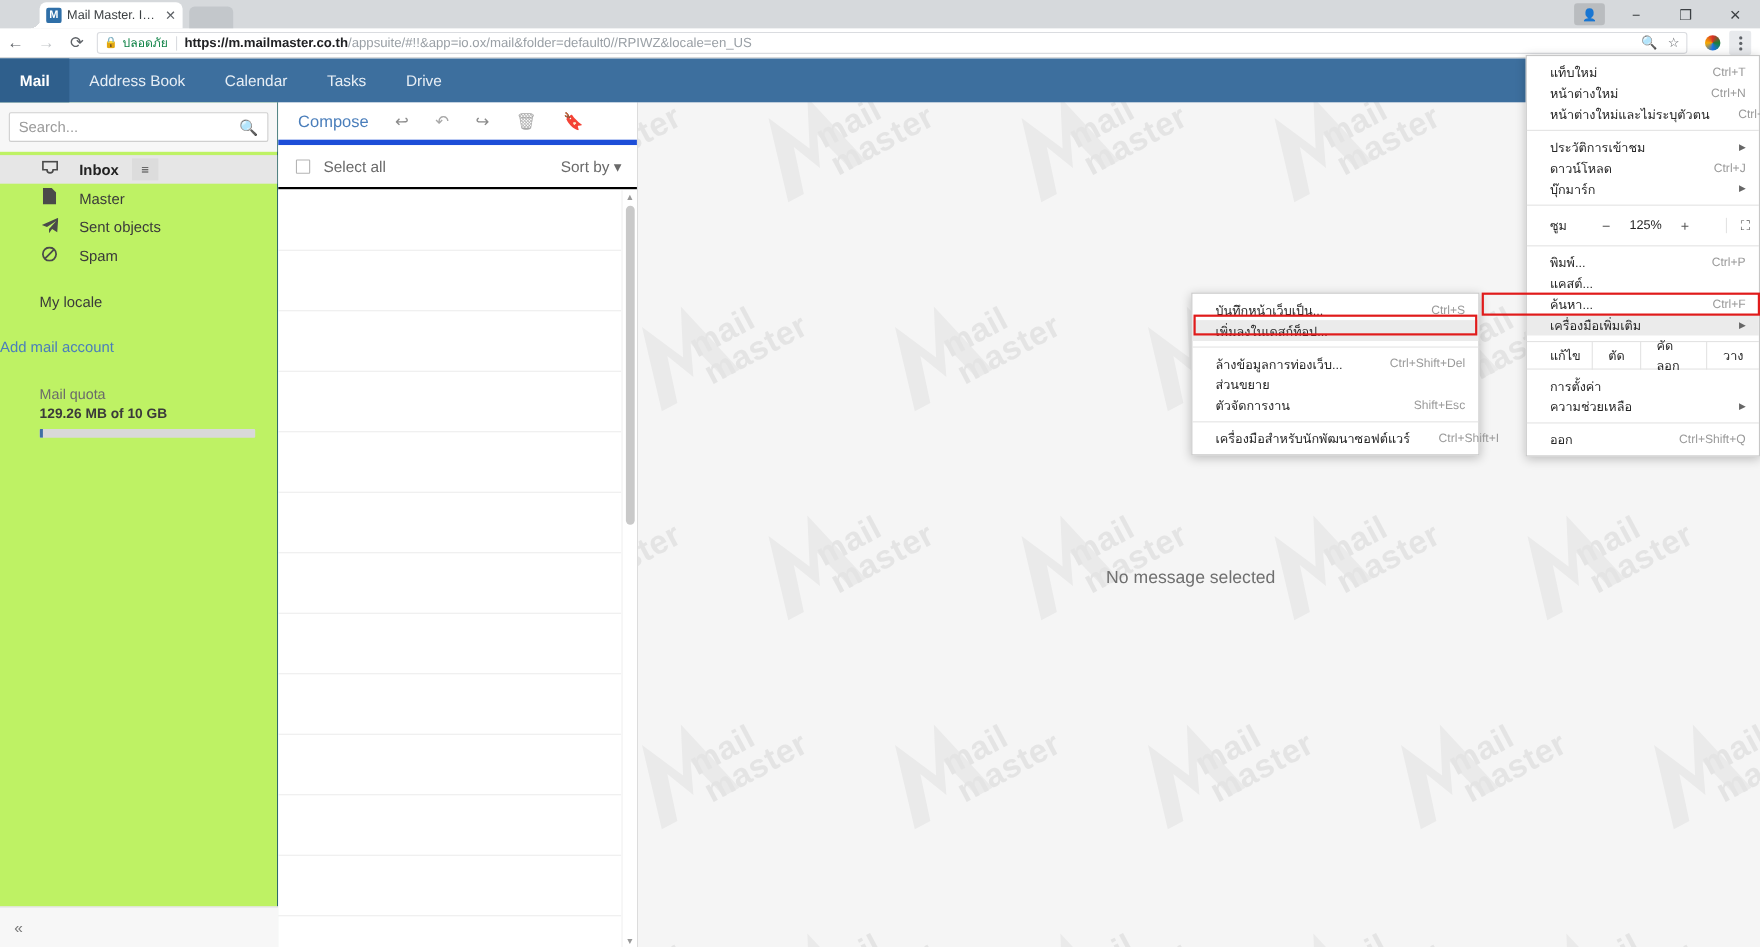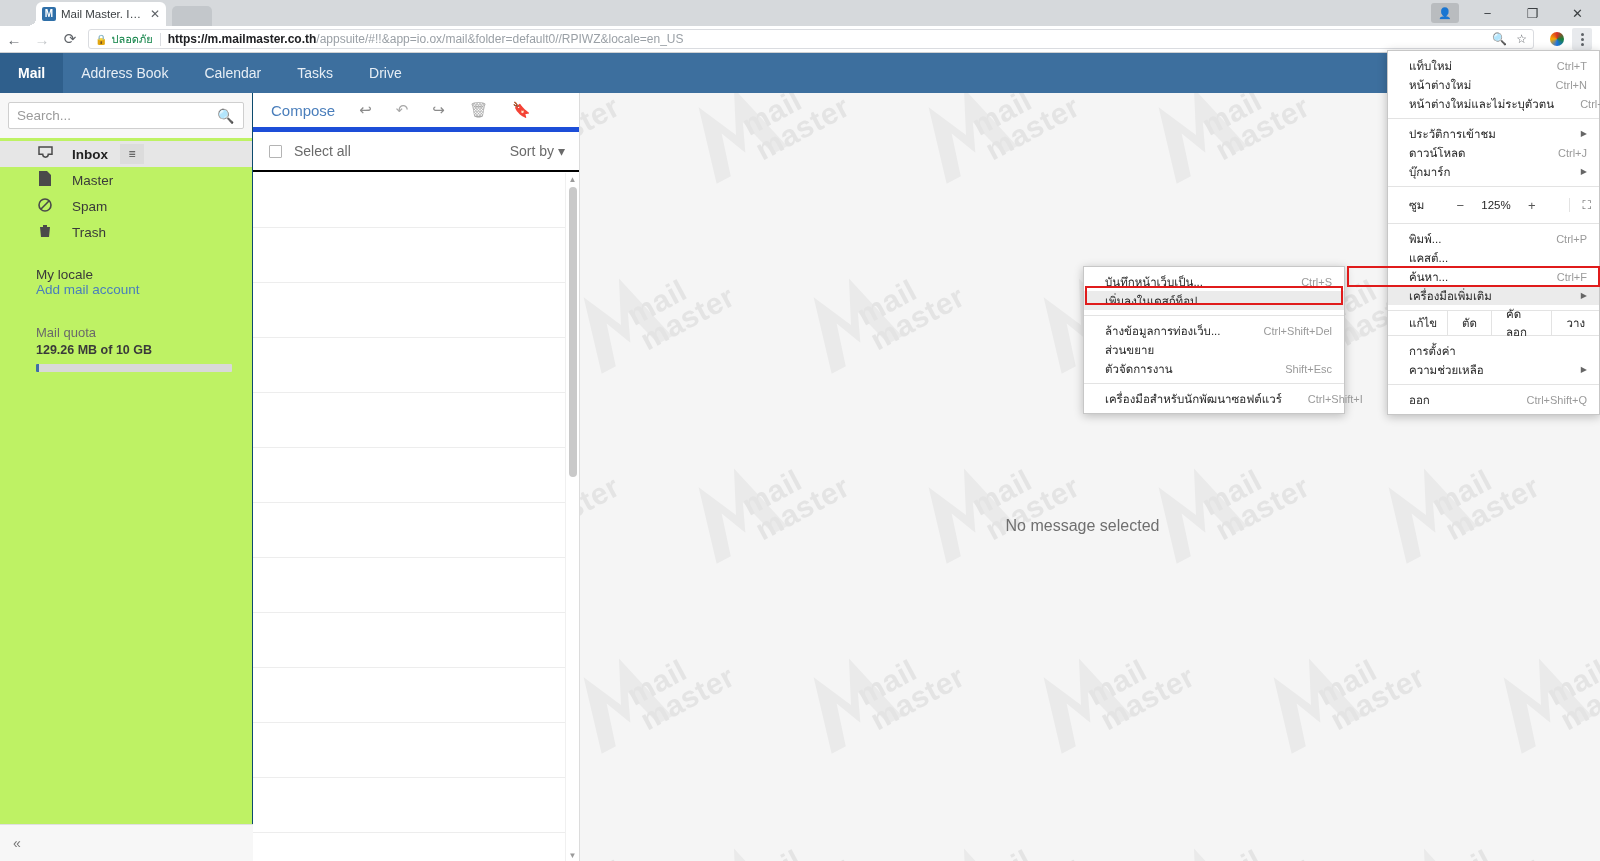--- a/index.html
+++ b/index.html
@@ -498,6 +498,12 @@
                 <path d="M0 0h8l4 4v11H0z" fill="#4a4a4a"></path>
               </svg></span>
             <span class="flabel">Master</span>
+          </div>
+          <div class="folder">
+            <span class="fico"><svg width="15" height="14" viewBox="0 0 16 15">
+                <path d="M16 0L0 7l5 2 9-6-7 8 0 4 3-4 5 3z" fill="#4a4a4a"></path>
+              </svg></span>
+            <span class="flabel">Sent objects</span>
           </div>
           <div class="folder">
             <span class="fico"><svg width="14" height="14" viewBox="0 0 14 14">

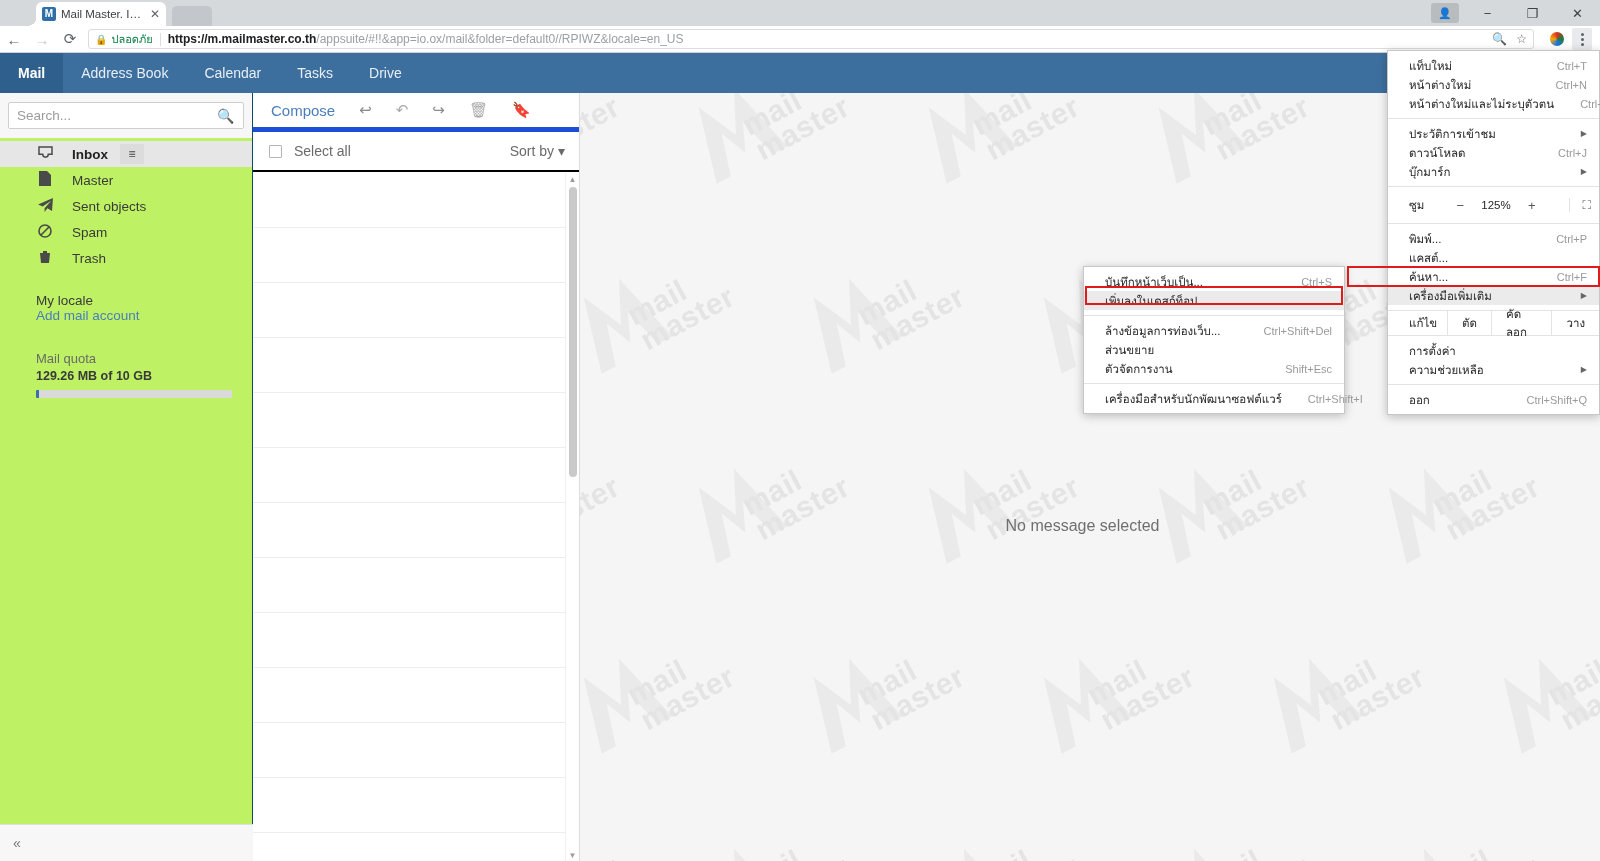--- a/index.html
+++ b/index.html
@@ -512,12 +512,6 @@
               </svg></span>
             <span class="flabel">Spam</span>
           </div>
-          <div class="folder">
-            <span class="fico"><svg width="12" height="14" viewBox="0 0 12 14">
-                <path d="M1 3h10l-1 10H2zM4 1h4v2H4z" fill="#4a4a4a"></path>
-              </svg></span>
-            <span class="flabel">Trash</span>
-          </div>
         </div>
       <div class="myfolders">My locale</div>
       <div class="addacct">Add mail account</div>

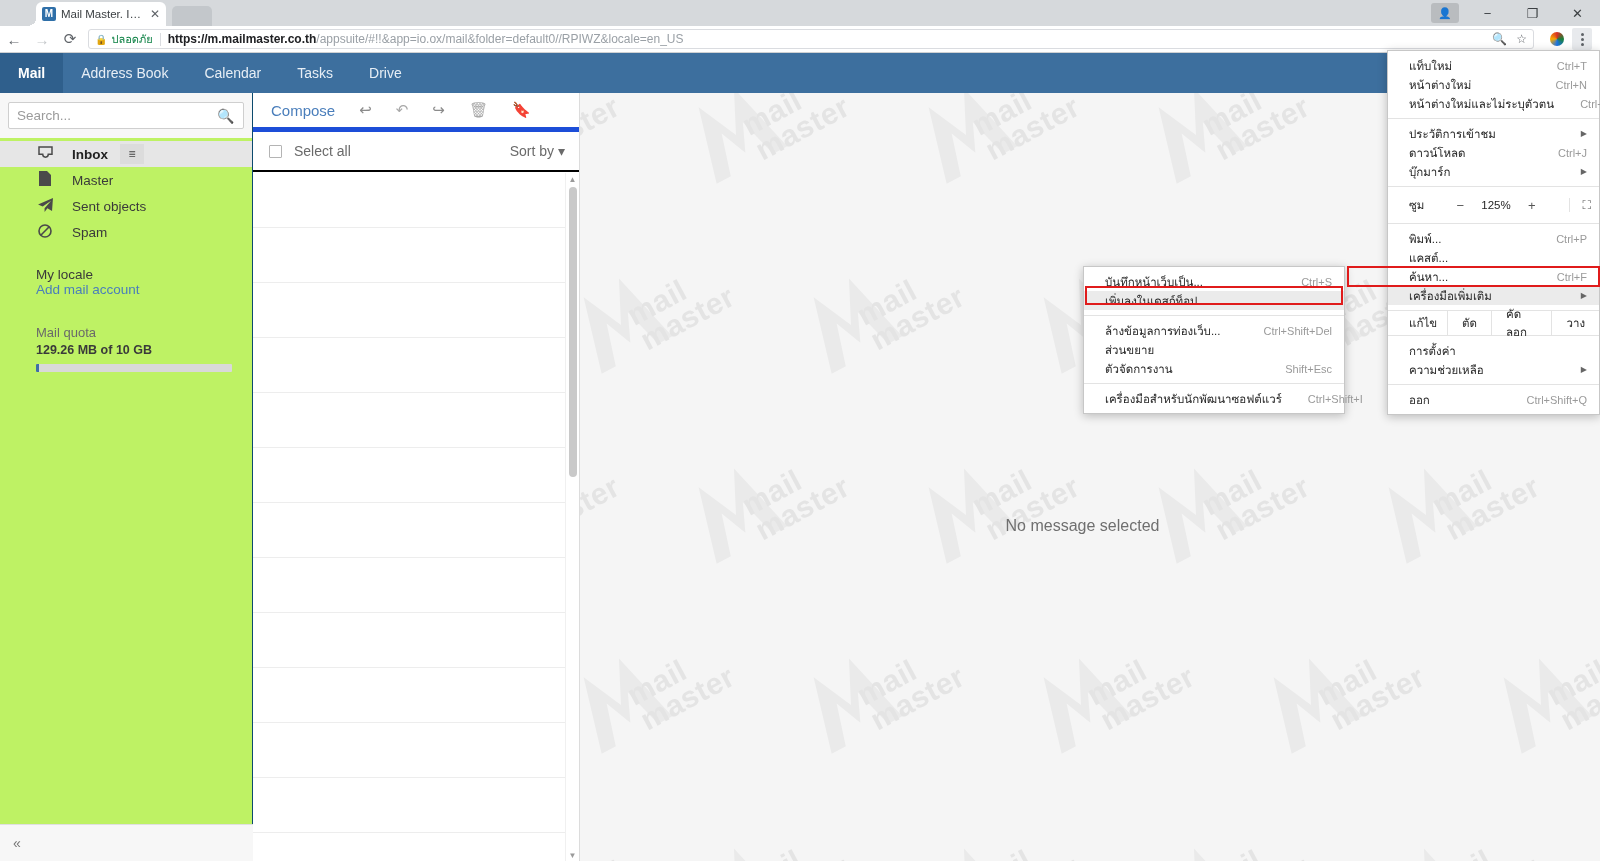--- a/index.html
+++ b/index.html
@@ -139,7 +139,7 @@
     display:flex; align-items:center; justify-content:center; font-size:12px; color:#444;
   }
   .myfolders { margin-top:22px; padding-left:36px; font-size:13.5px; color:#3a3a3a; cursor:pointer; }
-  .addacct { padding-left:36px; font-size:13.5px; color:#4a7ebb; cursor:pointer; }
+  .addacct { margin-top:26px; font-size:13.5px; color:#4a7ebb; cursor:pointer; }
   .quota { margin-top:28px; padding-left:36px; }
   .quota-title { font-size:13px; color:#6a6a6a; }
   .quota-val { font-size:12.5px; color:#3a3a3a; font-weight:bold; margin-top:3px; }

